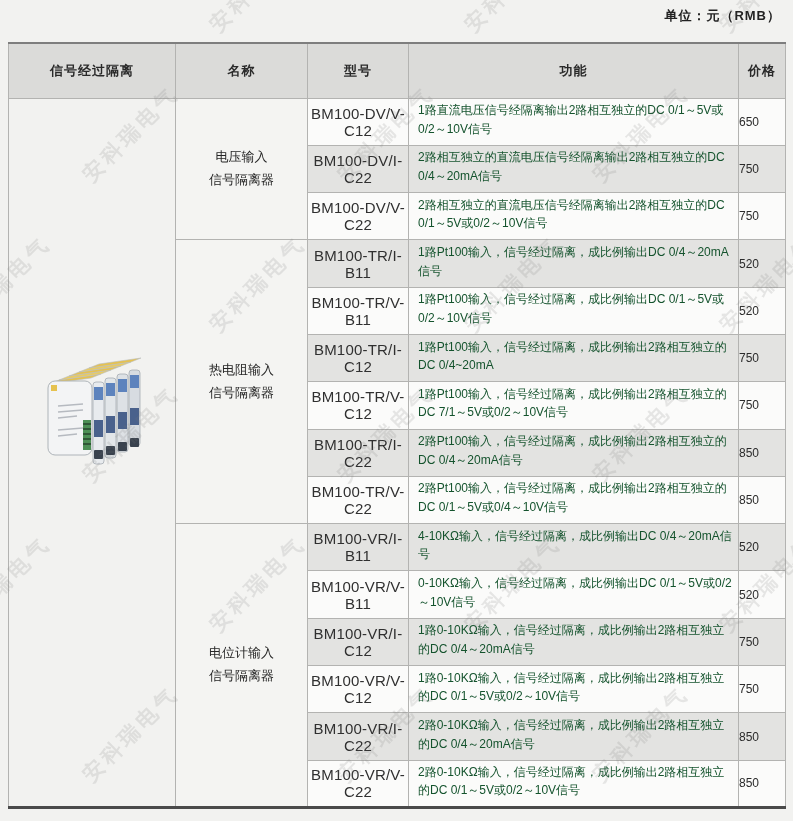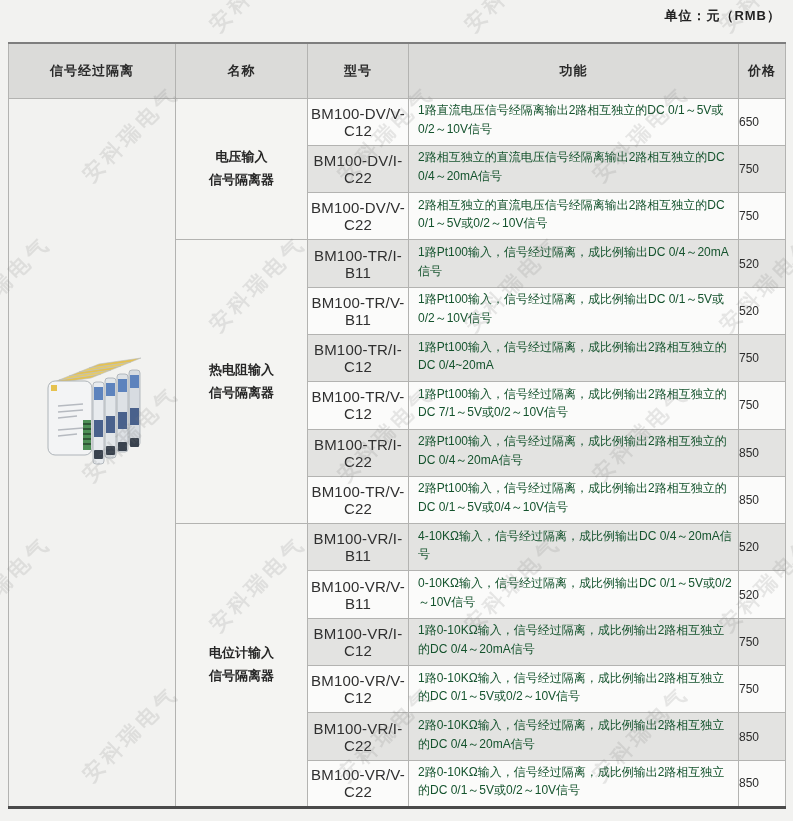--- a/index.html
+++ b/index.html
@@ -46,7 +46,7 @@
   td.img-cell .photo-wrap { display:inline-block; transform:translateY(-42px); }
   td.name-cell {
     background:#f4f4f2; text-align:center;
-    font-size:13px; line-height:1.75; color:#262626; font-weight:bold;
+    font-size:13px; line-height:1.75; color:#262626; font-weight:normal;
   }
   td.model-cell {
     background:#fbfbfa; text-align:center;

